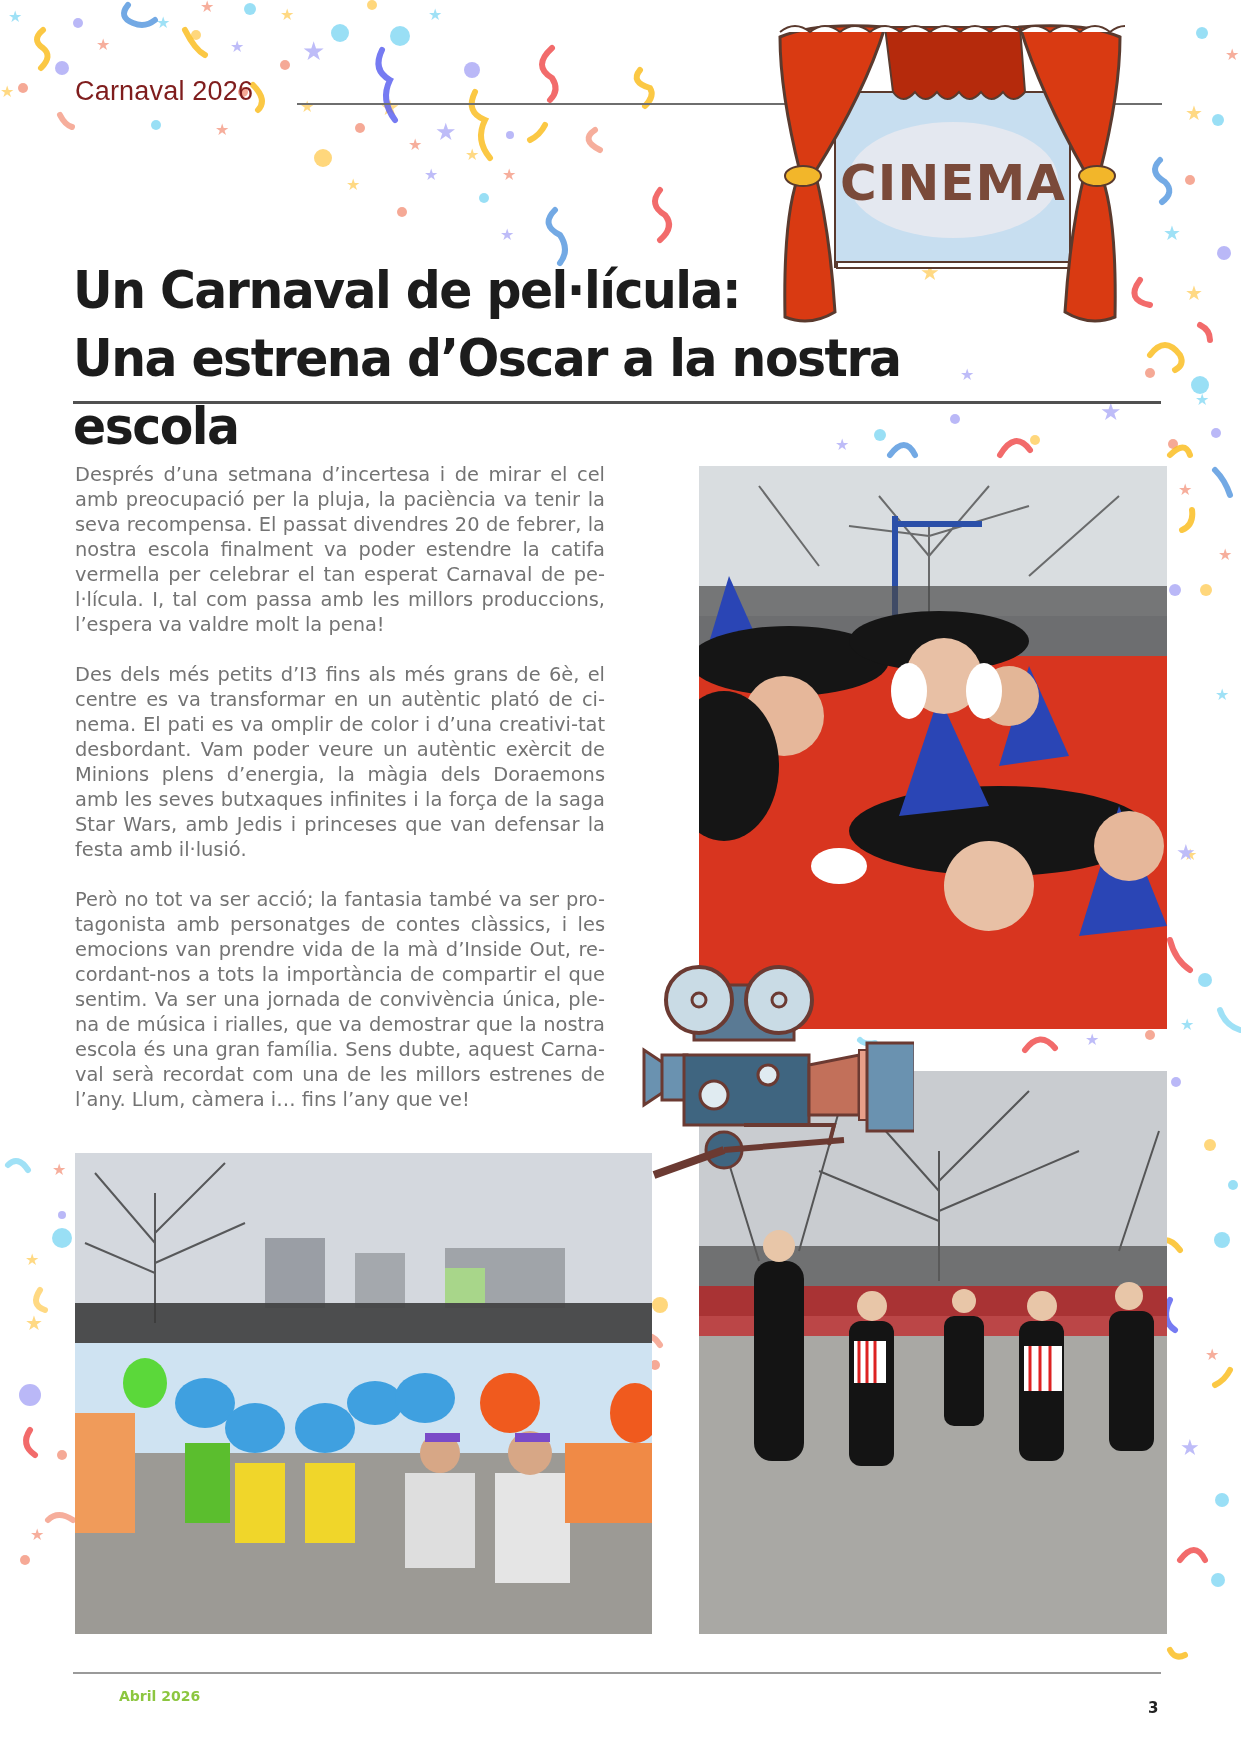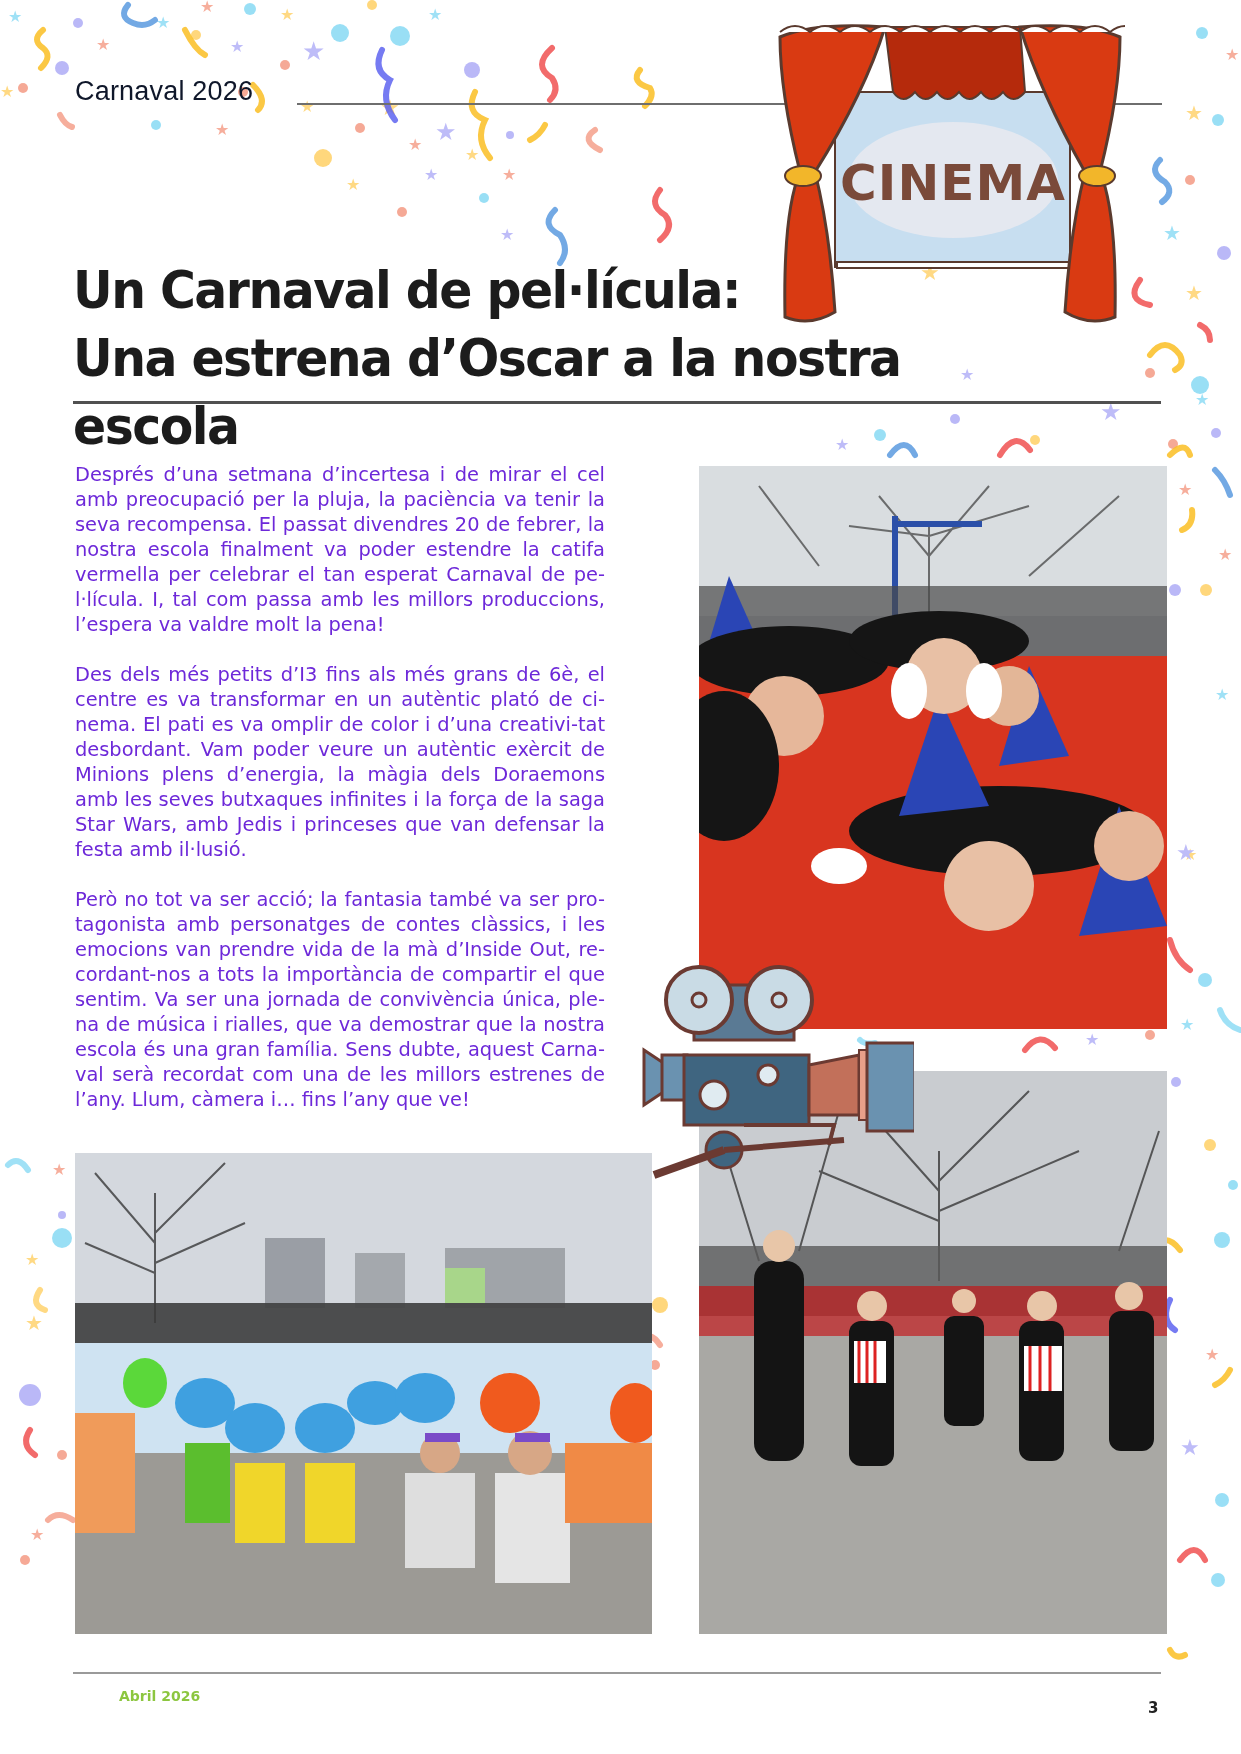--- a/index.html
+++ b/index.html
@@ -6,7 +6,7 @@
   body{width:1241px;height:1754px;position:relative;overflow:hidden;font-family:"DejaVu Sans",sans-serif;}
   .abs{position:absolute;}
   .confetti{position:absolute;inset:0;pointer-events:none;}
-  .header-label{position:absolute;left:75px;top:76px;font-family:"Liberation Sans",sans-serif;font-size:27px;color:#0f172a;letter-spacing:0.2px;}
+  .header-label{position:absolute;left:75px;top:76px;font-family:"Liberation Sans",sans-serif;font-size:27px;color:#7f1d1d;letter-spacing:0.2px;}
   .header-rule{position:absolute;left:297px;top:103px;width:865px;height:2px;background:#6e6e6e;}
   .title{position:absolute;left:73px;top:256px;width:1000px;font-family:"DejaVu Sans",sans-serif;font-weight:bold;font-size:52px;line-height:68px;color:#1c1c1c;letter-spacing:-1.6px;transform:scaleX(0.94);transform-origin:left top;}
   .title-rule{position:absolute;left:73px;top:401px;width:1088px;height:3px;background:#505050;}

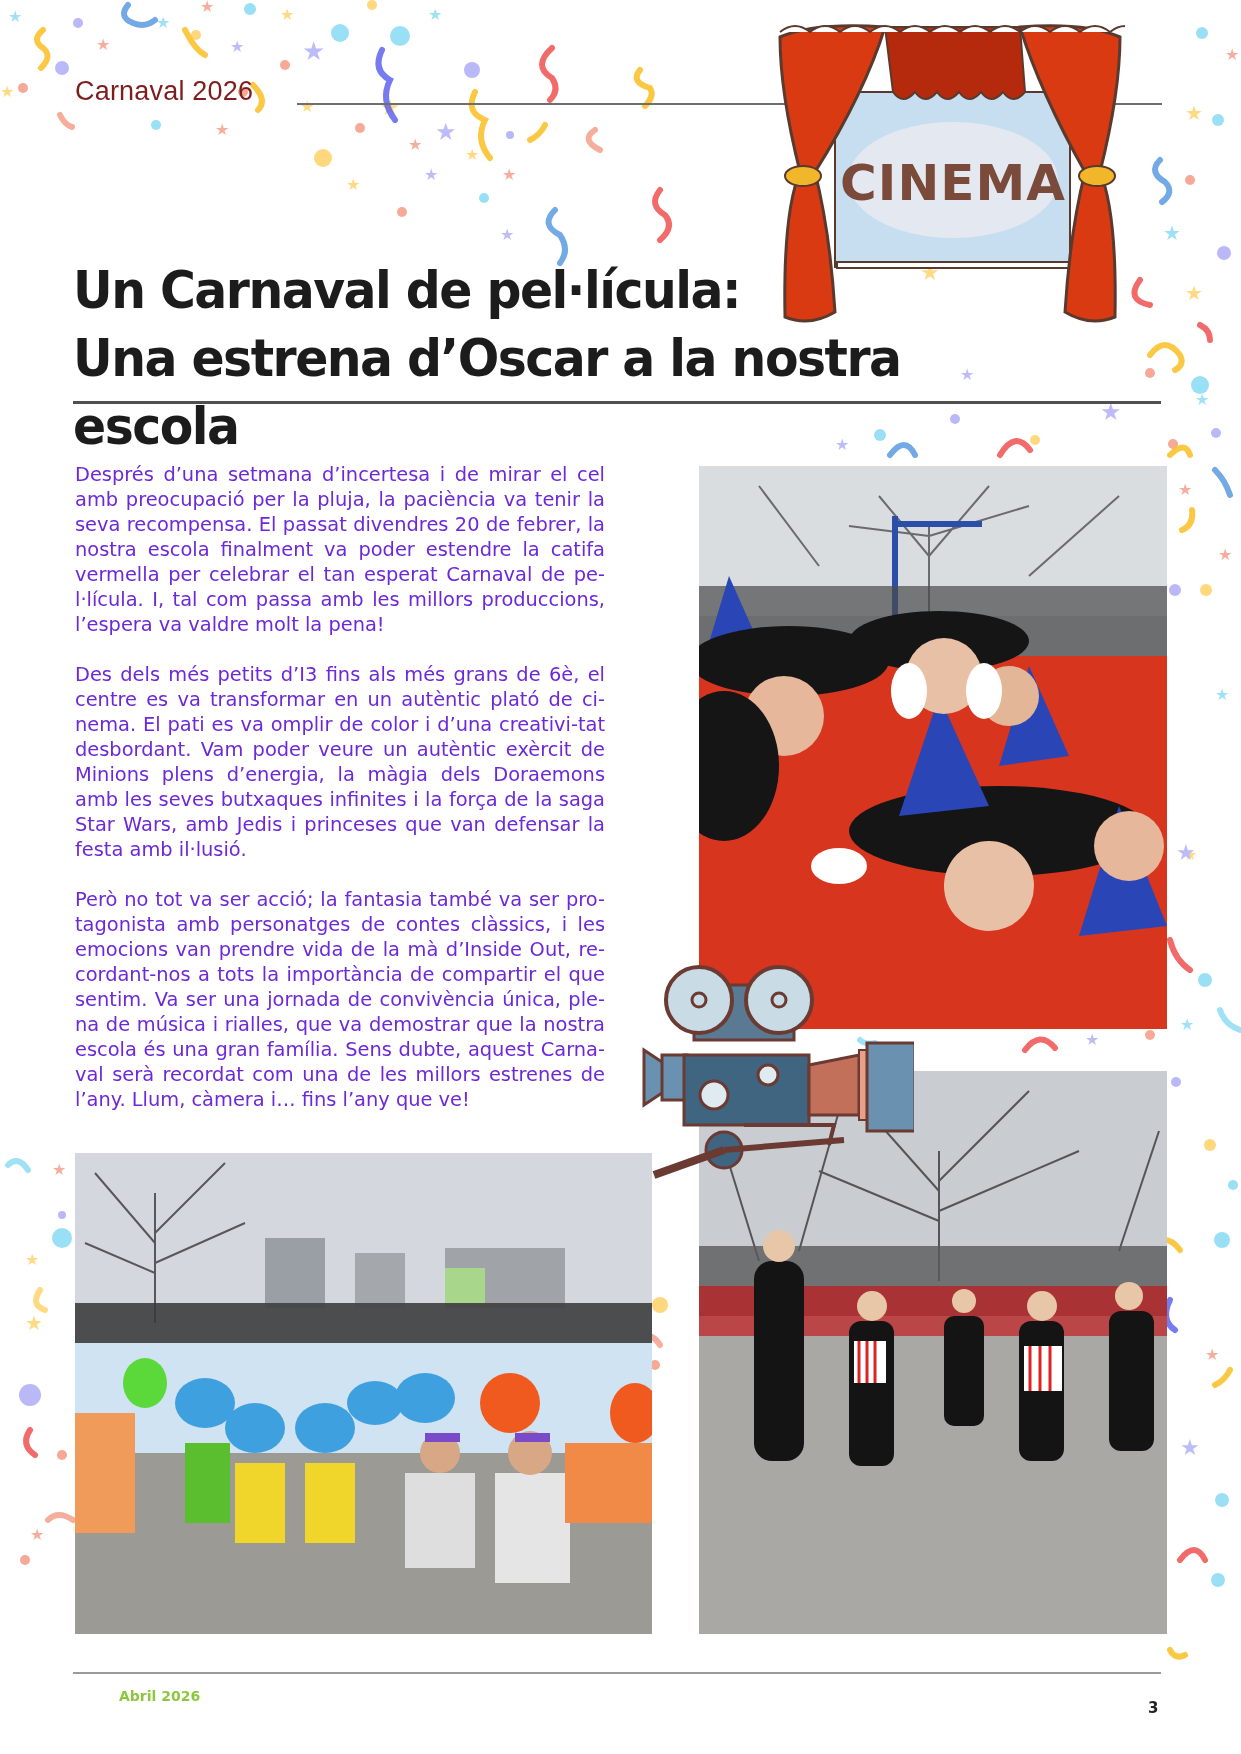--- a/index.html
+++ b/index.html
@@ -10,7 +10,7 @@
   .header-rule{position:absolute;left:297px;top:103px;width:865px;height:2px;background:#6e6e6e;}
   .title{position:absolute;left:73px;top:256px;width:1000px;font-family:"DejaVu Sans",sans-serif;font-weight:bold;font-size:52px;line-height:68px;color:#1c1c1c;letter-spacing:-1.6px;transform:scaleX(0.94);transform-origin:left top;}
   .title-rule{position:absolute;left:73px;top:401px;width:1088px;height:3px;background:#505050;}
-  .body-text{position:absolute;left:75px;top:462px;width:530px;font-family:"DejaVu Sans",sans-serif;font-size:19.4px;line-height:25px;color:#6d28d9;text-align:justify;hyphens:manual;}
+  .body-text{position:absolute;left:75px;top:462px;width:530px;font-family:"DejaVu Sans",sans-serif;font-size:19.4px;line-height:25px;color:#737373;text-align:justify;hyphens:manual;}
   .body-text p{margin:0 0 25px 0;}
   .photo{position:absolute;overflow:hidden;}
   .photo svg{display:block;width:100%;height:100%;}

